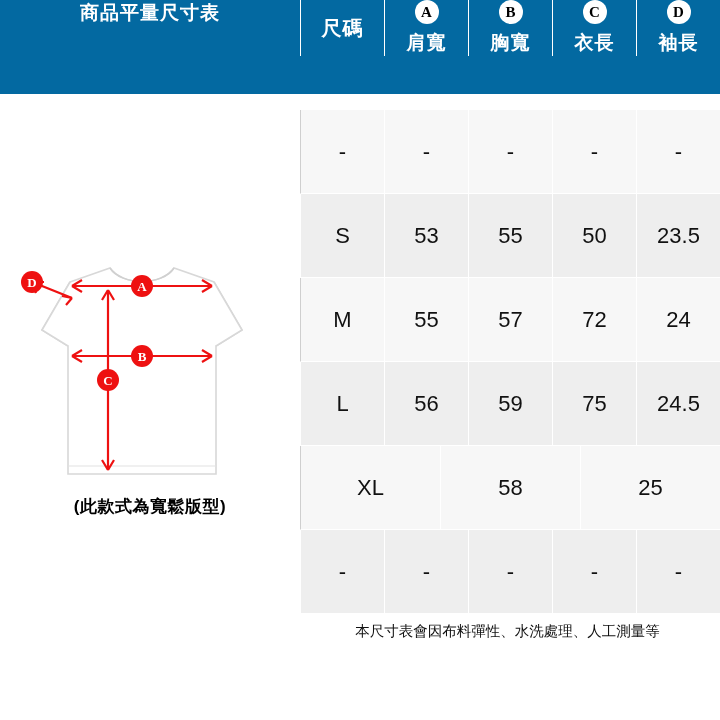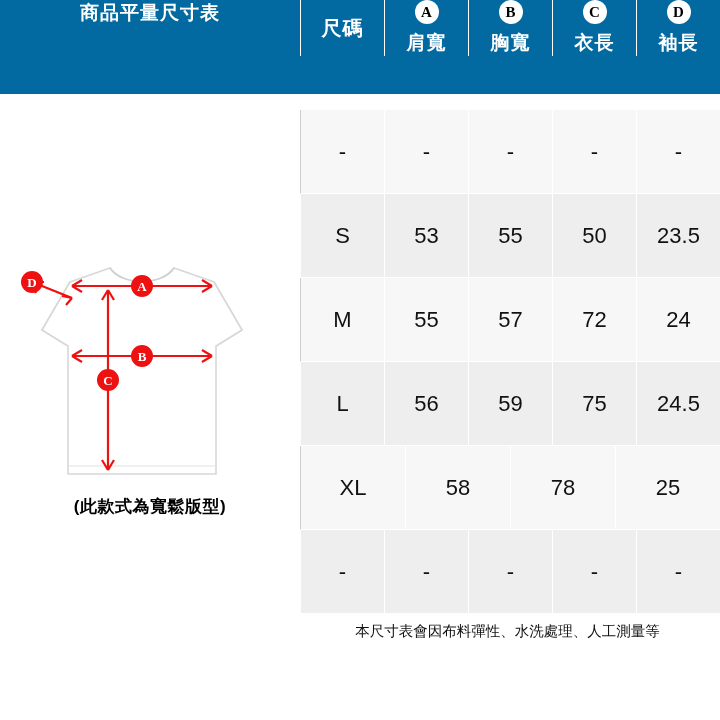--- a/index.html
+++ b/index.html
@@ -232,7 +232,6 @@
     <div class="trow even">
       <div class="tcell first">XL</div>
       <div class="tcell">58</div>
-      <div class="tcell">78</div>
       <div class="tcell">25</div>
     </div>
 

